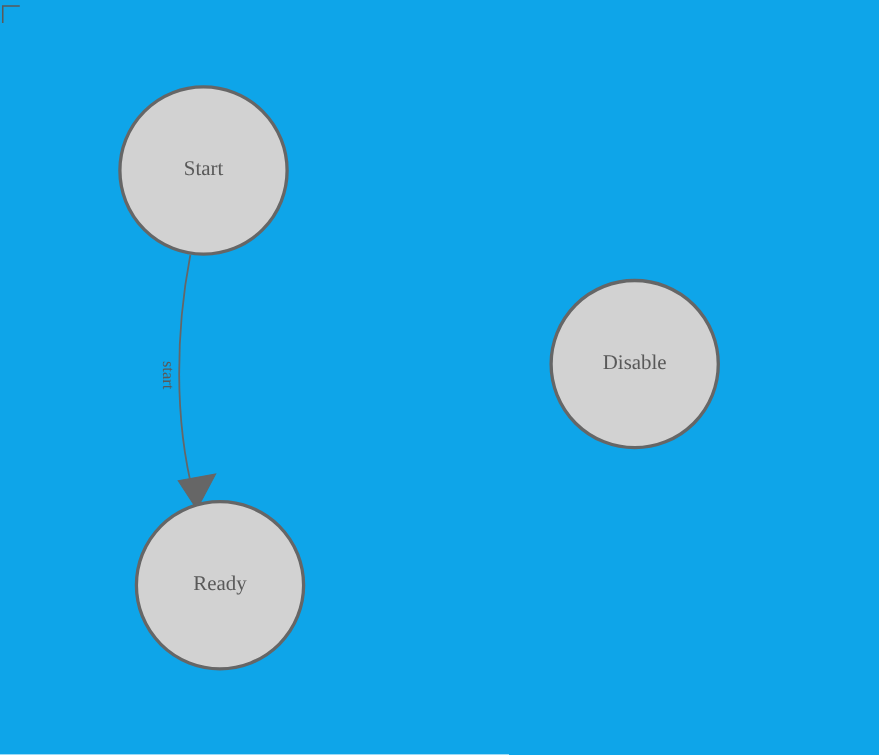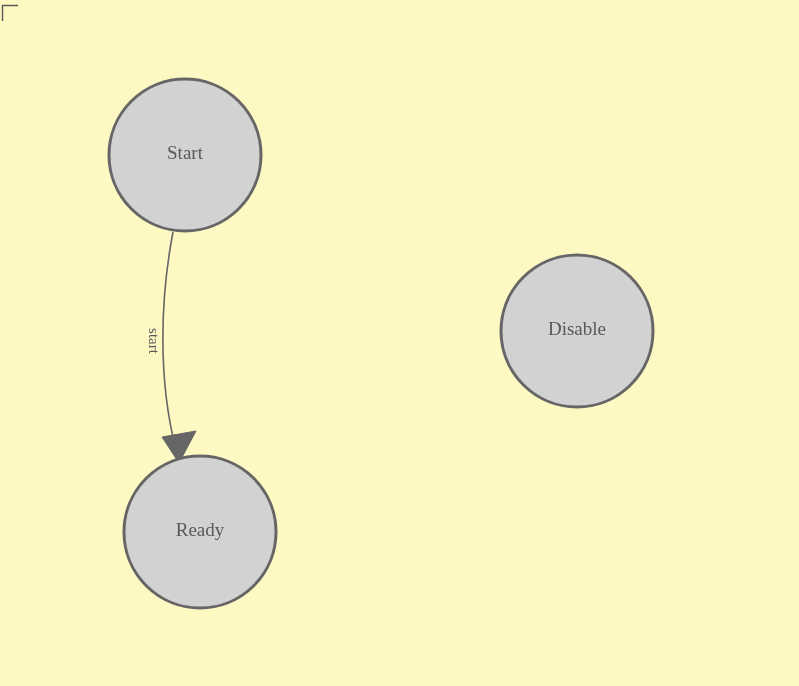--- a/index.html
+++ b/index.html
@@ -18,7 +18,7 @@
     position: relative;
     width: 799px;
     height: 686px;
-    background: #fef9c3;
+    background: #0ea5e9;
   }
   svg.diagram-svg {
     position: absolute;

